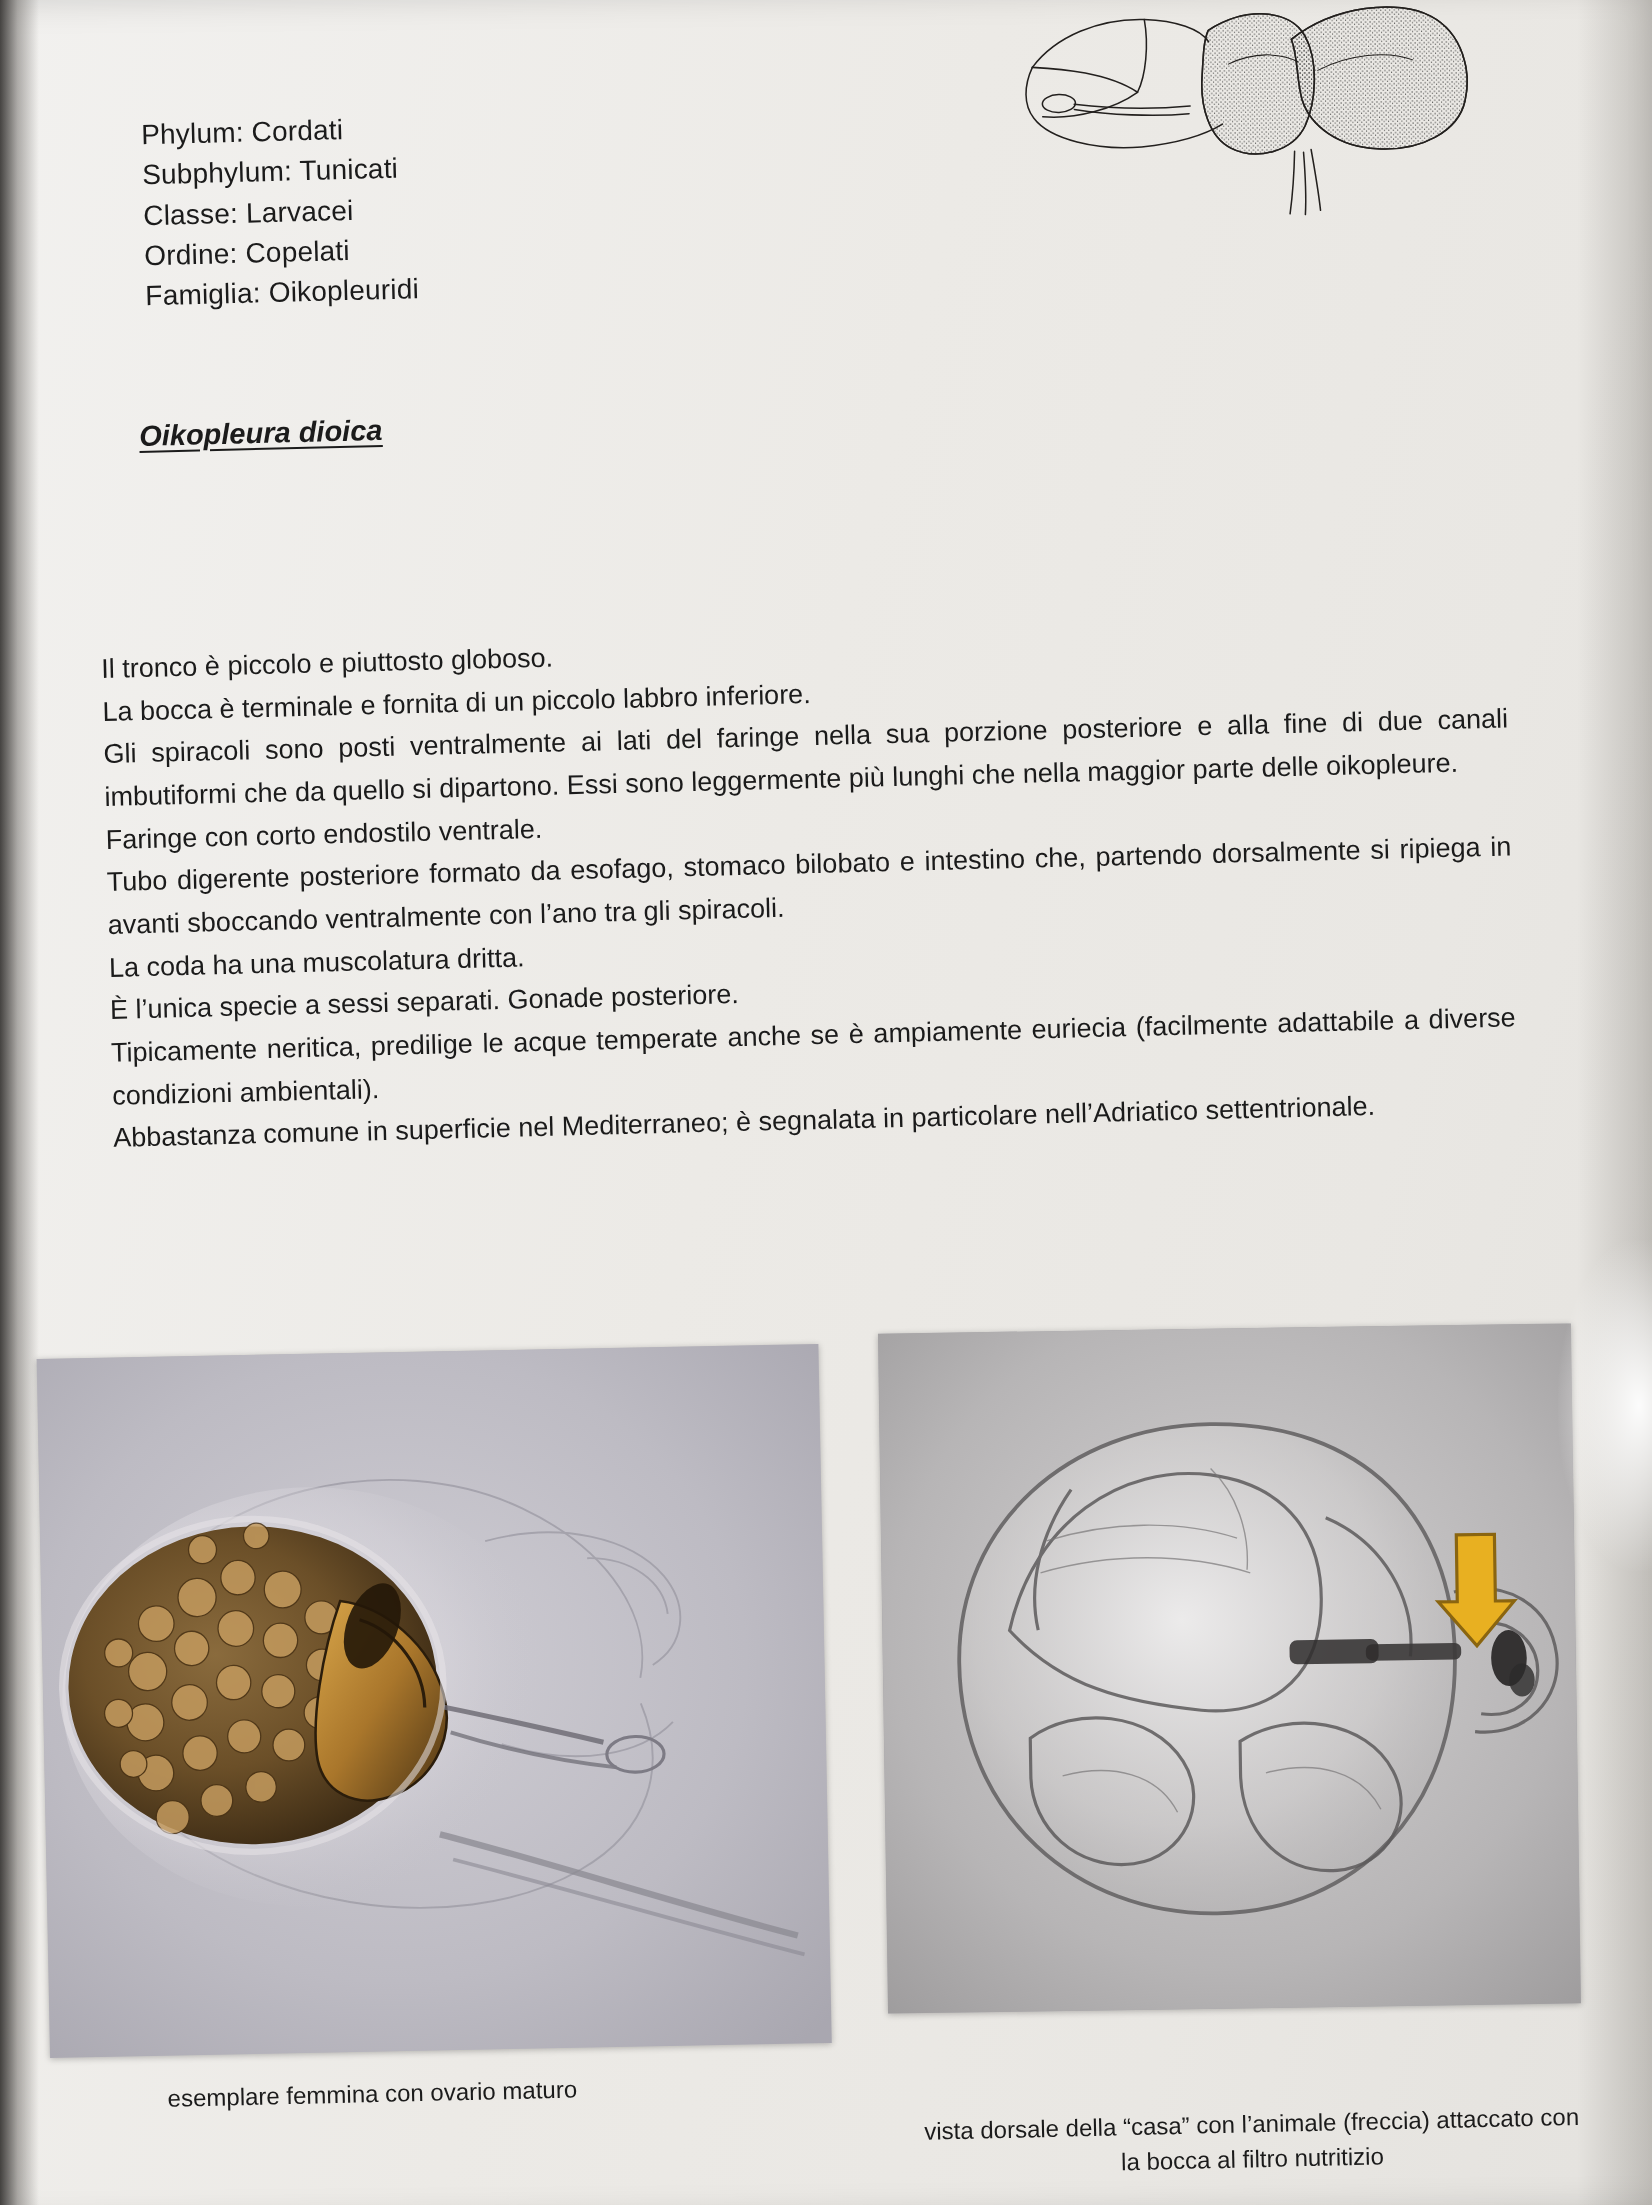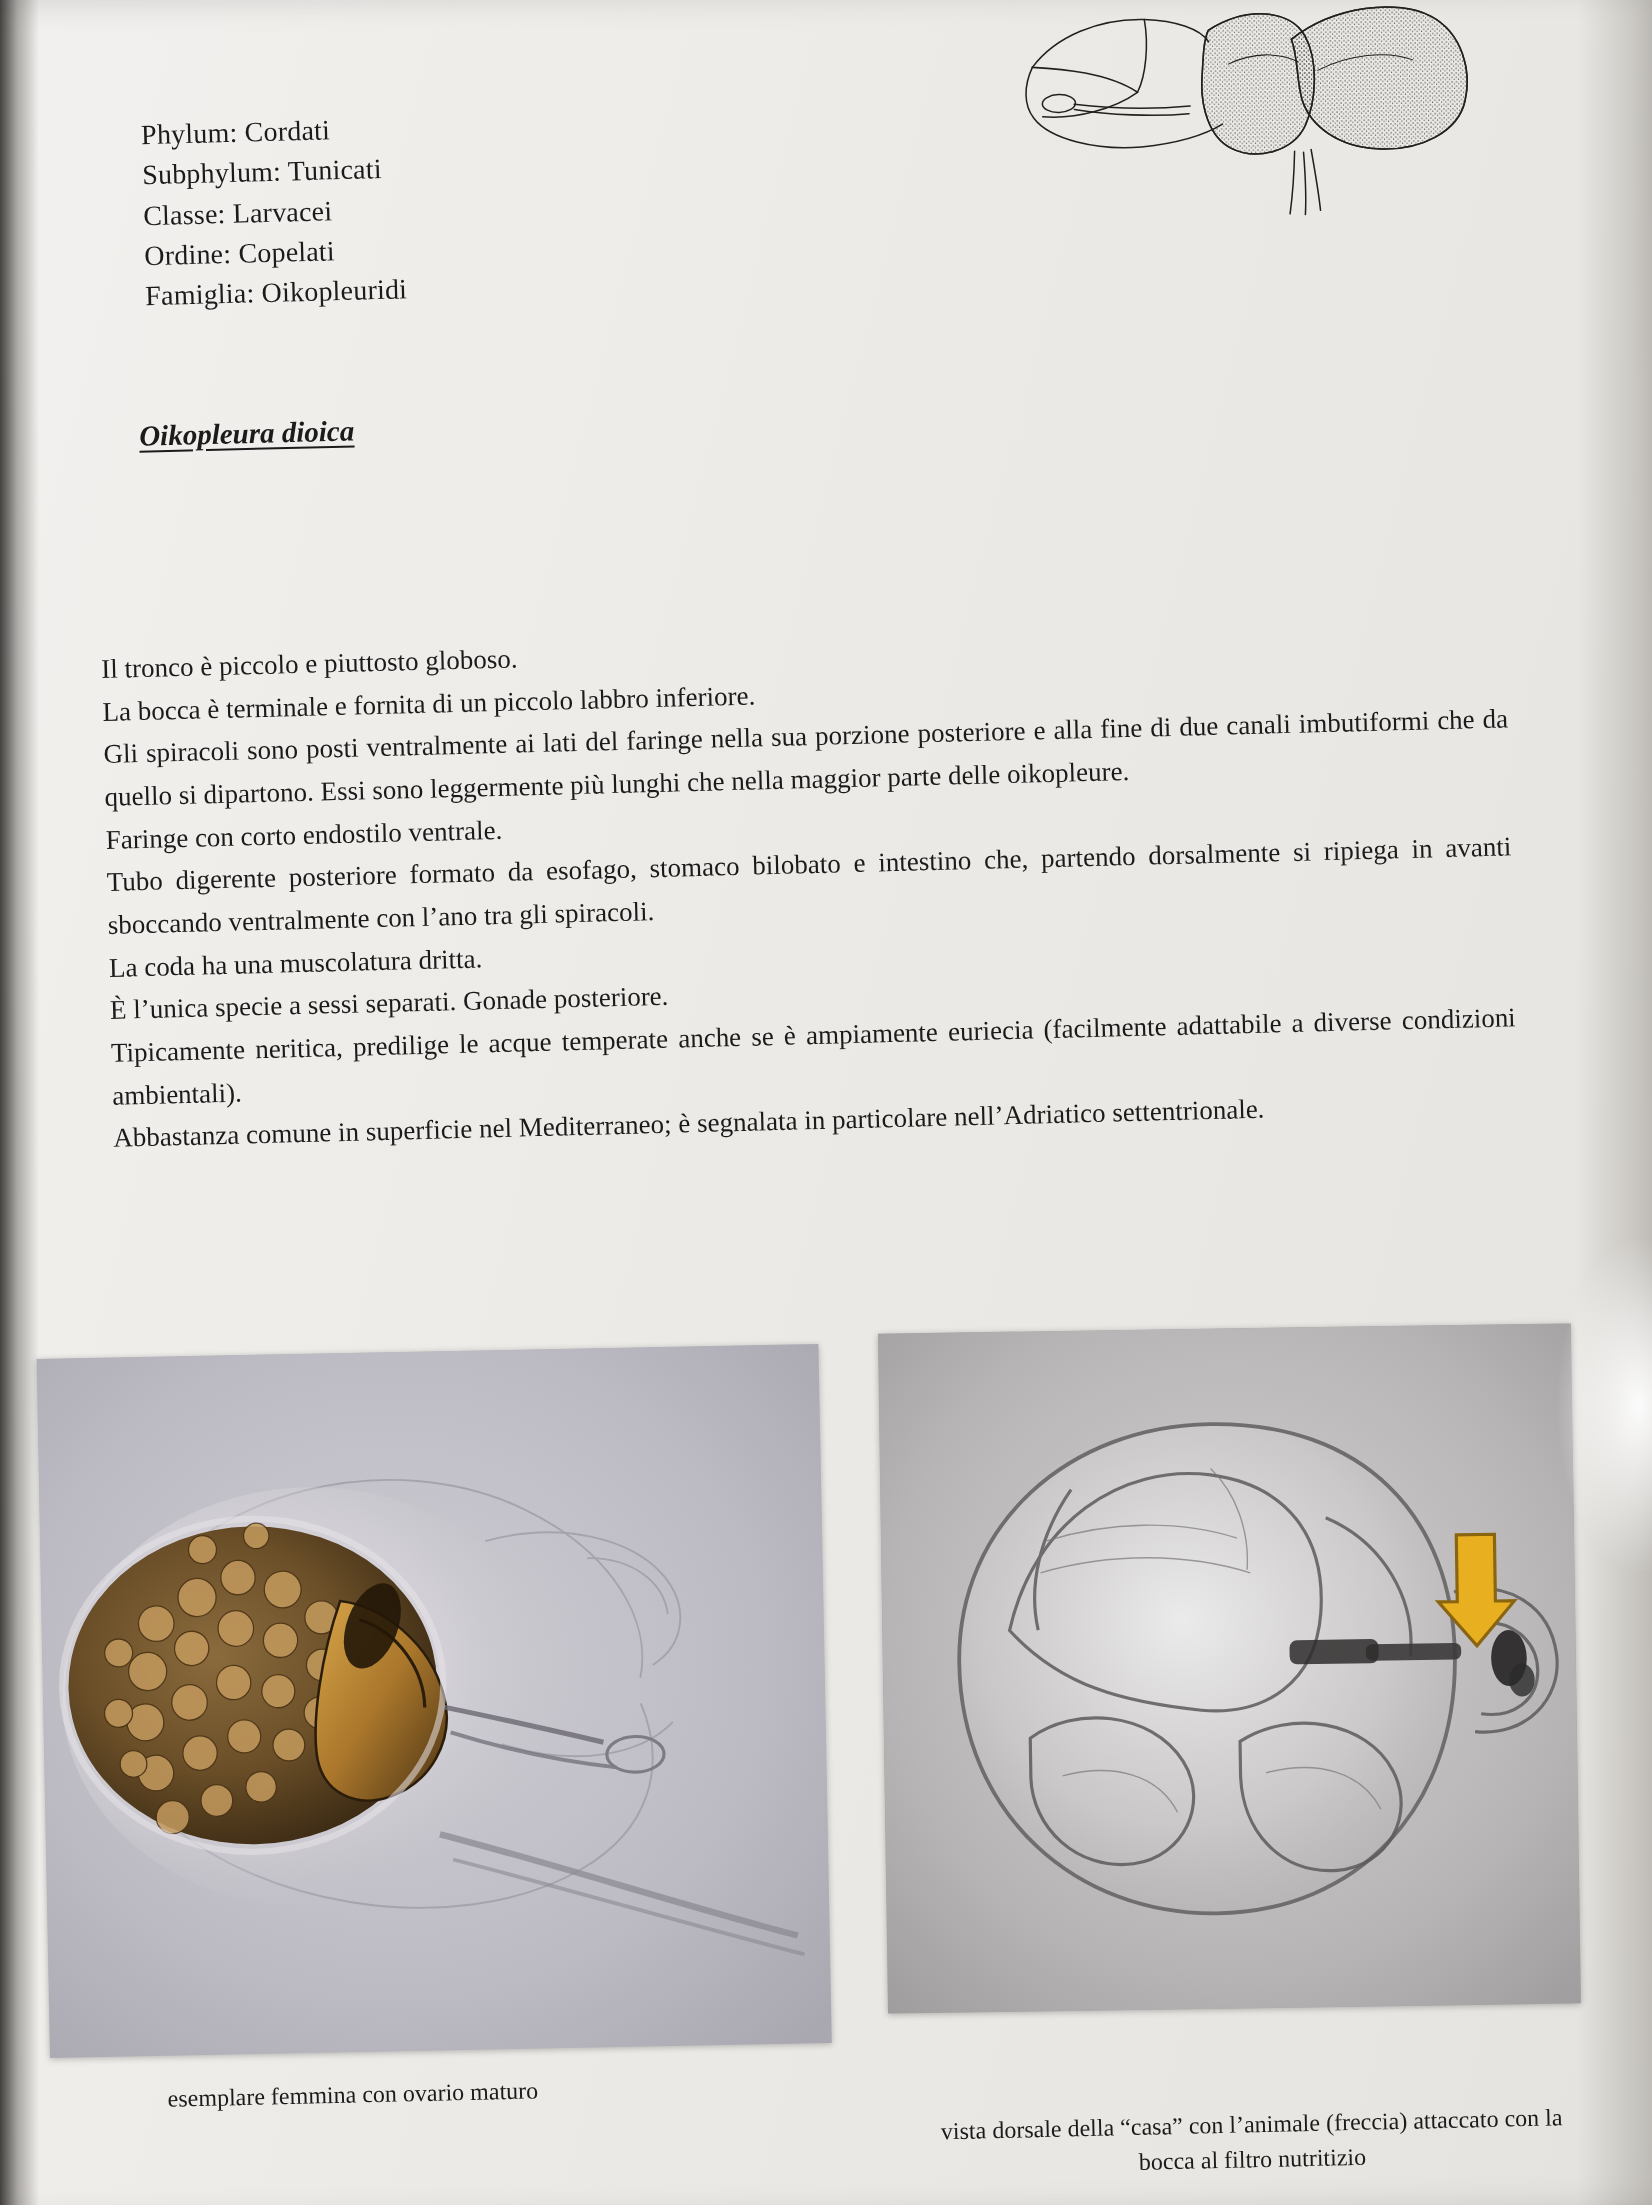--- a/index.html
+++ b/index.html
@@ -13,7 +13,7 @@
     height: 2205px;
     background: #efeeec;
     overflow: hidden;
-    font-family: Liberation Serif, serif;
+    font-family: Liberation Sans, sans-serif;
     color: #1b1b1b;
   }
   

